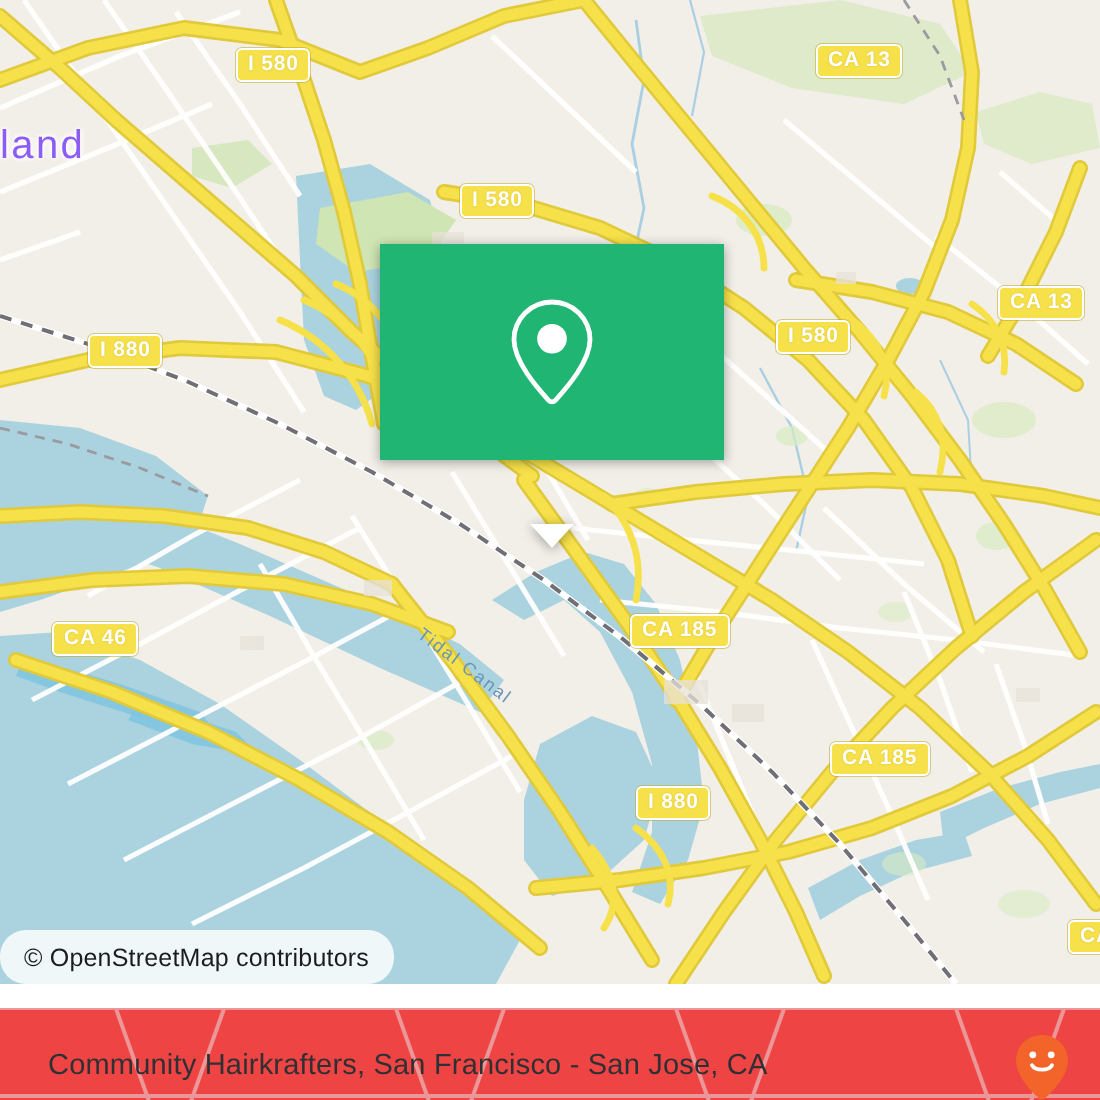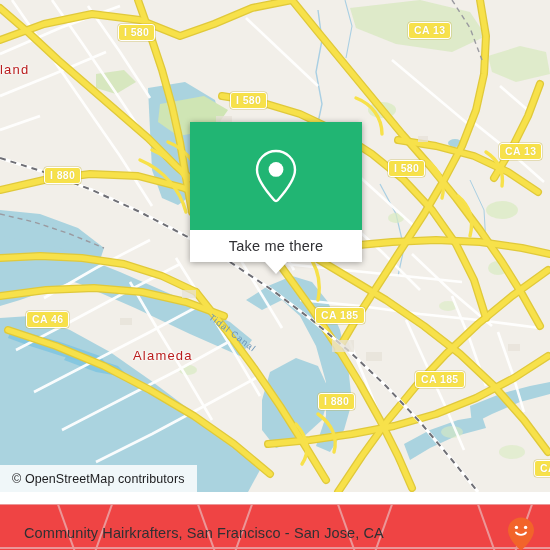--- a/index.html
+++ b/index.html
@@ -39,8 +39,8 @@
   
   .place-label {
     position: absolute;
-    color: #b91c1c;
-    font-size: 13px;
+    color: #8b5cf6;
+    font-size: 20px;
     letter-spacing: 1.2px;
     white-space: nowrap;
     text-shadow: 0 0 3px #fff, 0 0 3px #fff, 0 0 2px #fff;

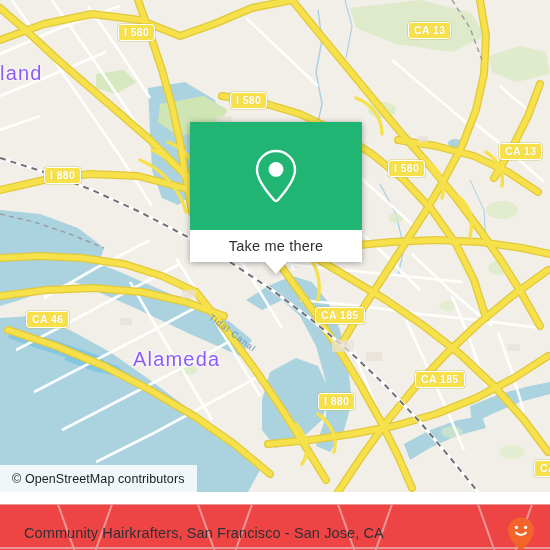--- a/index.html
+++ b/index.html
@@ -324,9 +324,6 @@
           <path d="M23 4 C12.5 4 4 12.4 4 22.8 C4 33.6 15.2 46.4 21.3 53.2 C22.2 54.2 23.8 54.2 24.7 53.2 C30.8 46.4 42 33.6 42 22.8 C42 12.4 33.5 4 23 4 Z" fill="none" stroke="#ffffff" stroke-width="2.4"></path>
           <circle cx="23" cy="22.4" r="7.4" fill="#ffffff"></circle>
         </svg>
-      </div>
-      <div id="popup-foot">
-        <span>Take me there</span>
       </div>
     </div>
 

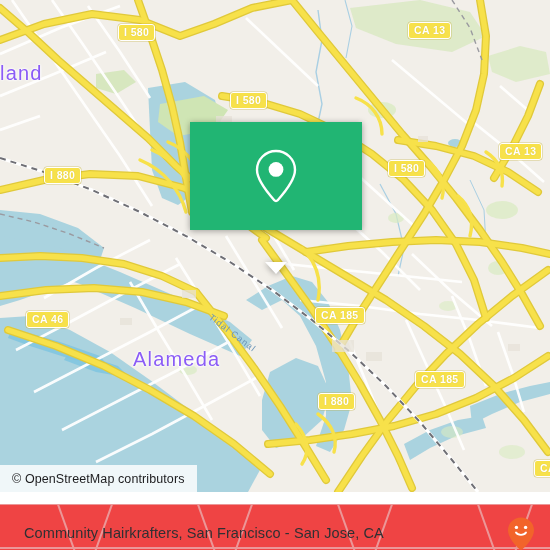--- a/index.html
+++ b/index.html
@@ -313,7 +313,6 @@
     <div class="shield" style="left:534px; top:460px;">CA</div>
 
     <div class="place-label" style="left:0px; top:62px;">land</div>
-    <div class="place-label" style="left:133px; top:348px;">Alameda</div>
 
     <div class="water-label" style="left:213px; top:312px; transform: rotate(37deg); transform-origin: left top;">Tidal Canal</div>
 

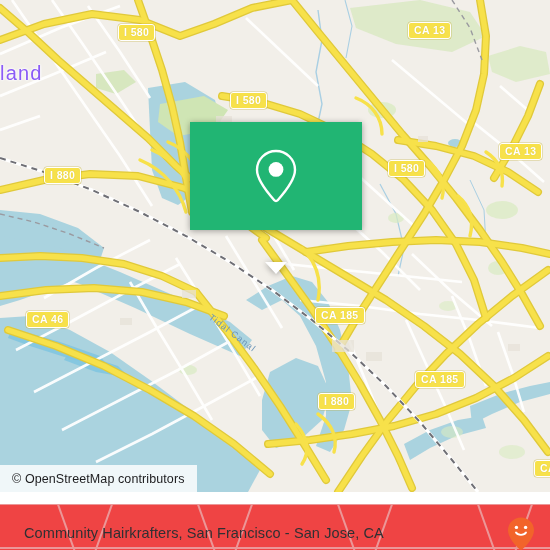--- a/index.html
+++ b/index.html
@@ -93,6 +93,7 @@
     background: rgba(255,255,255,.82);
     display: flex; align-items: center;
     padding: 0 12px 0 12px;
+    border-radius: 13px;
   }
   #attribution span {
     font-size: 12.5px;

